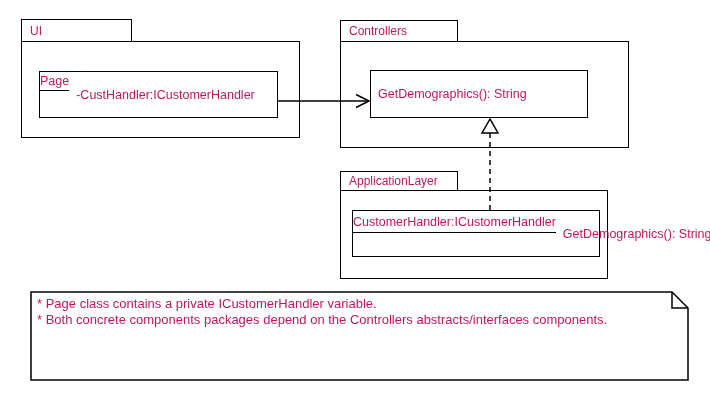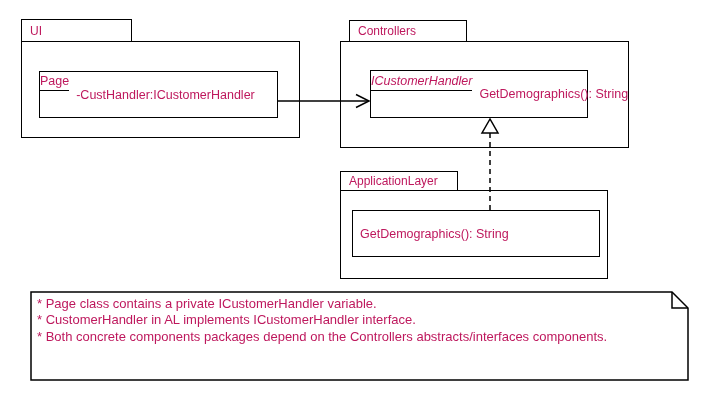--- a/index.html
+++ b/index.html
@@ -42,7 +42,7 @@
   </div>
   <div class="pkg-body" style="left:21px;top:41px;width:279px;height:97px;"></div>
 
-  <div class="pkg-tab" style="left:340px;top:20px;width:118px;height:21px;margin-left:9px;">
+  <div class="pkg-tab" style="left:340px;top:20px;width:118px;height:21px;">
     <span>Controllers</span>
   </div>
   <div class="pkg-body" style="left:340px;top:41px;width:289px;height:107px;"></div>

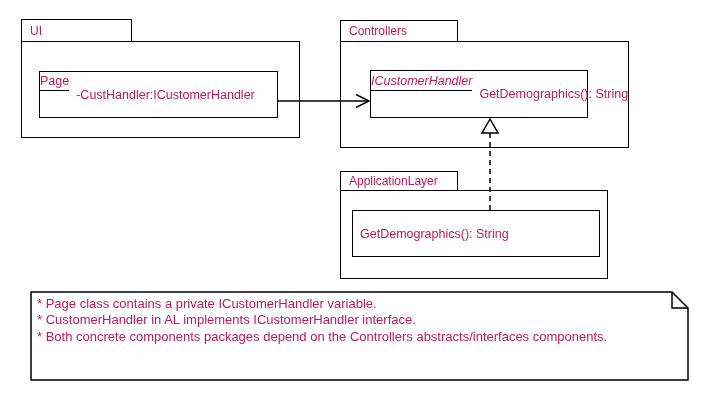--- a/index.html
+++ b/index.html
@@ -58,7 +58,6 @@
   </div>
 
   <div class="class-box" style="left:370px;top:70px;width:218px;height:48px;">
-    <div class="class-title italic" style="height:20px;">ICustomerHandler</div>
     <div class="class-member">GetDemographics(): String</div>
   </div>
 

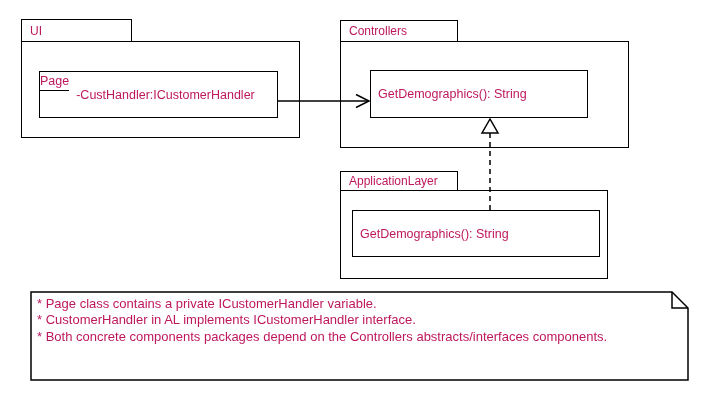--- a/index.html
+++ b/index.html
@@ -62,6 +62,7 @@
   </div>
 
   <div class="class-box" style="left:352px;top:210px;width:248px;height:47px;">
+    <div class="class-title" style="height:22px;">CustomerHandler:ICustomerHandler</div>
     <div class="class-member">GetDemographics(): String</div>
   </div>
 

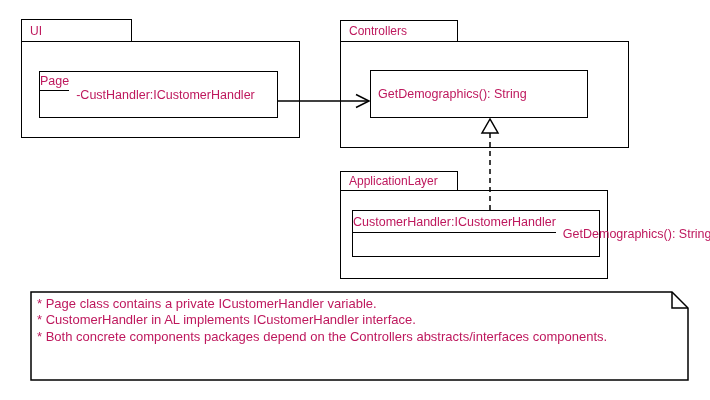--- a/index.html
+++ b/index.html
@@ -86,7 +86,6 @@
 
   <div class="note-text">
     <div>* Page class contains a private ICustomerHandler variable.</div>
-    <div>* CustomerHandler in AL implements ICustomerHandler interface.</div>
     <div>* Both concrete components packages depend on the Controllers abstracts/interfaces components.</div>
   </div>
 

